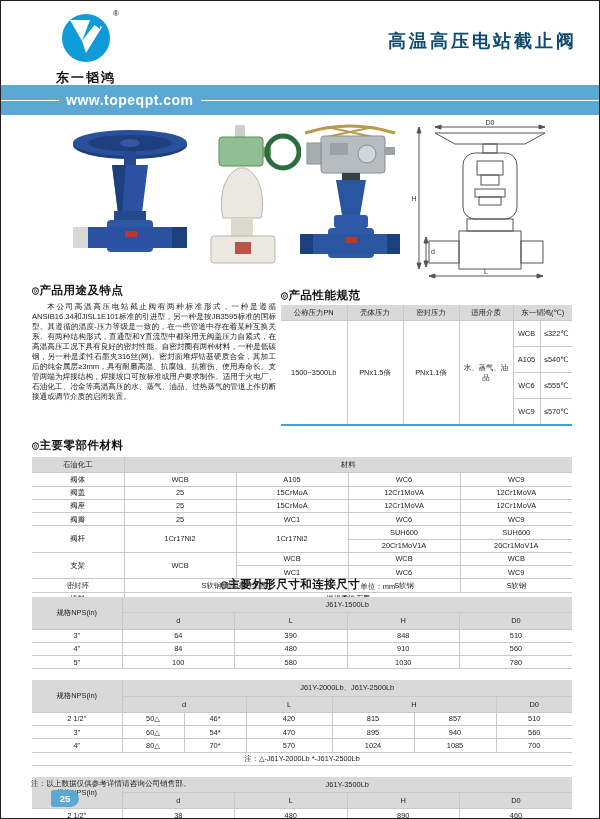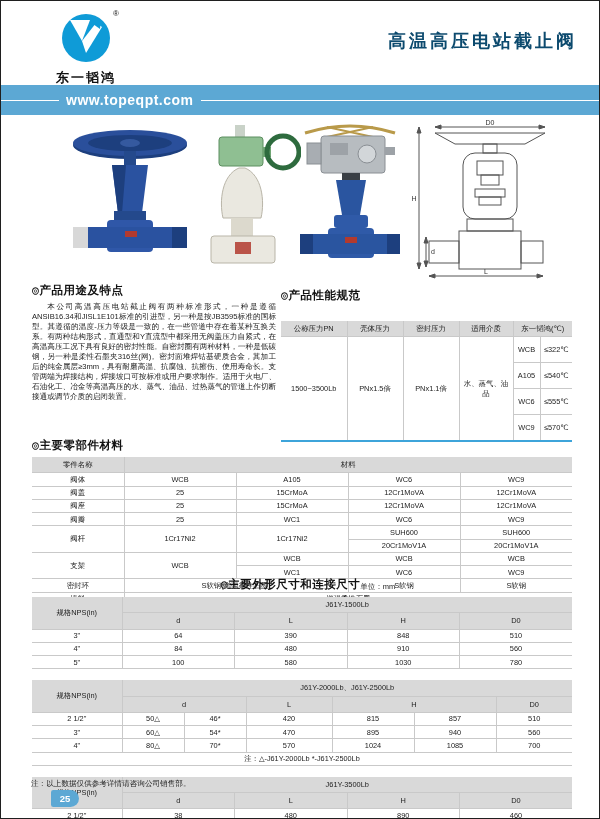--- a/index.html
+++ b/index.html
@@ -32,7 +32,7 @@
                 text-align:justify; text-indent:2em; }
 
   .performance { position:absolute; left:280px; top:287px; width:291px; }
-  .performance table { margin-top:18px; }
+  .performance table { margin-top:2px; }
 
   table { border-collapse:collapse; width:100%; font-size:7.4px; color:#222;
           text-align:center; table-layout:fixed; }

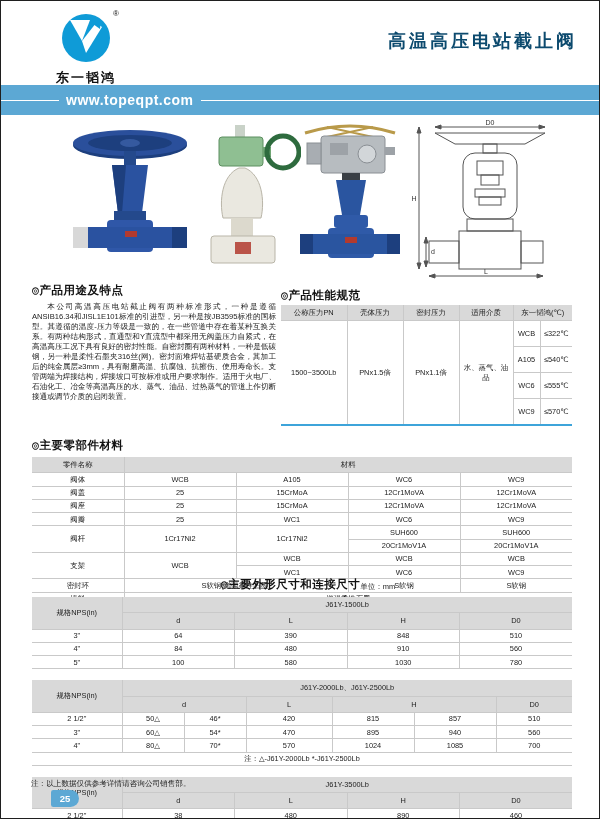--- a/index.html
+++ b/index.html
@@ -225,7 +225,7 @@
         </colgroup>
       <tbody>
           <tr>
-        <th>零件名称</th>
+        <th>石油化工</th>
         <th colspan="4">材料</th>
       </tr>
       <tr>

